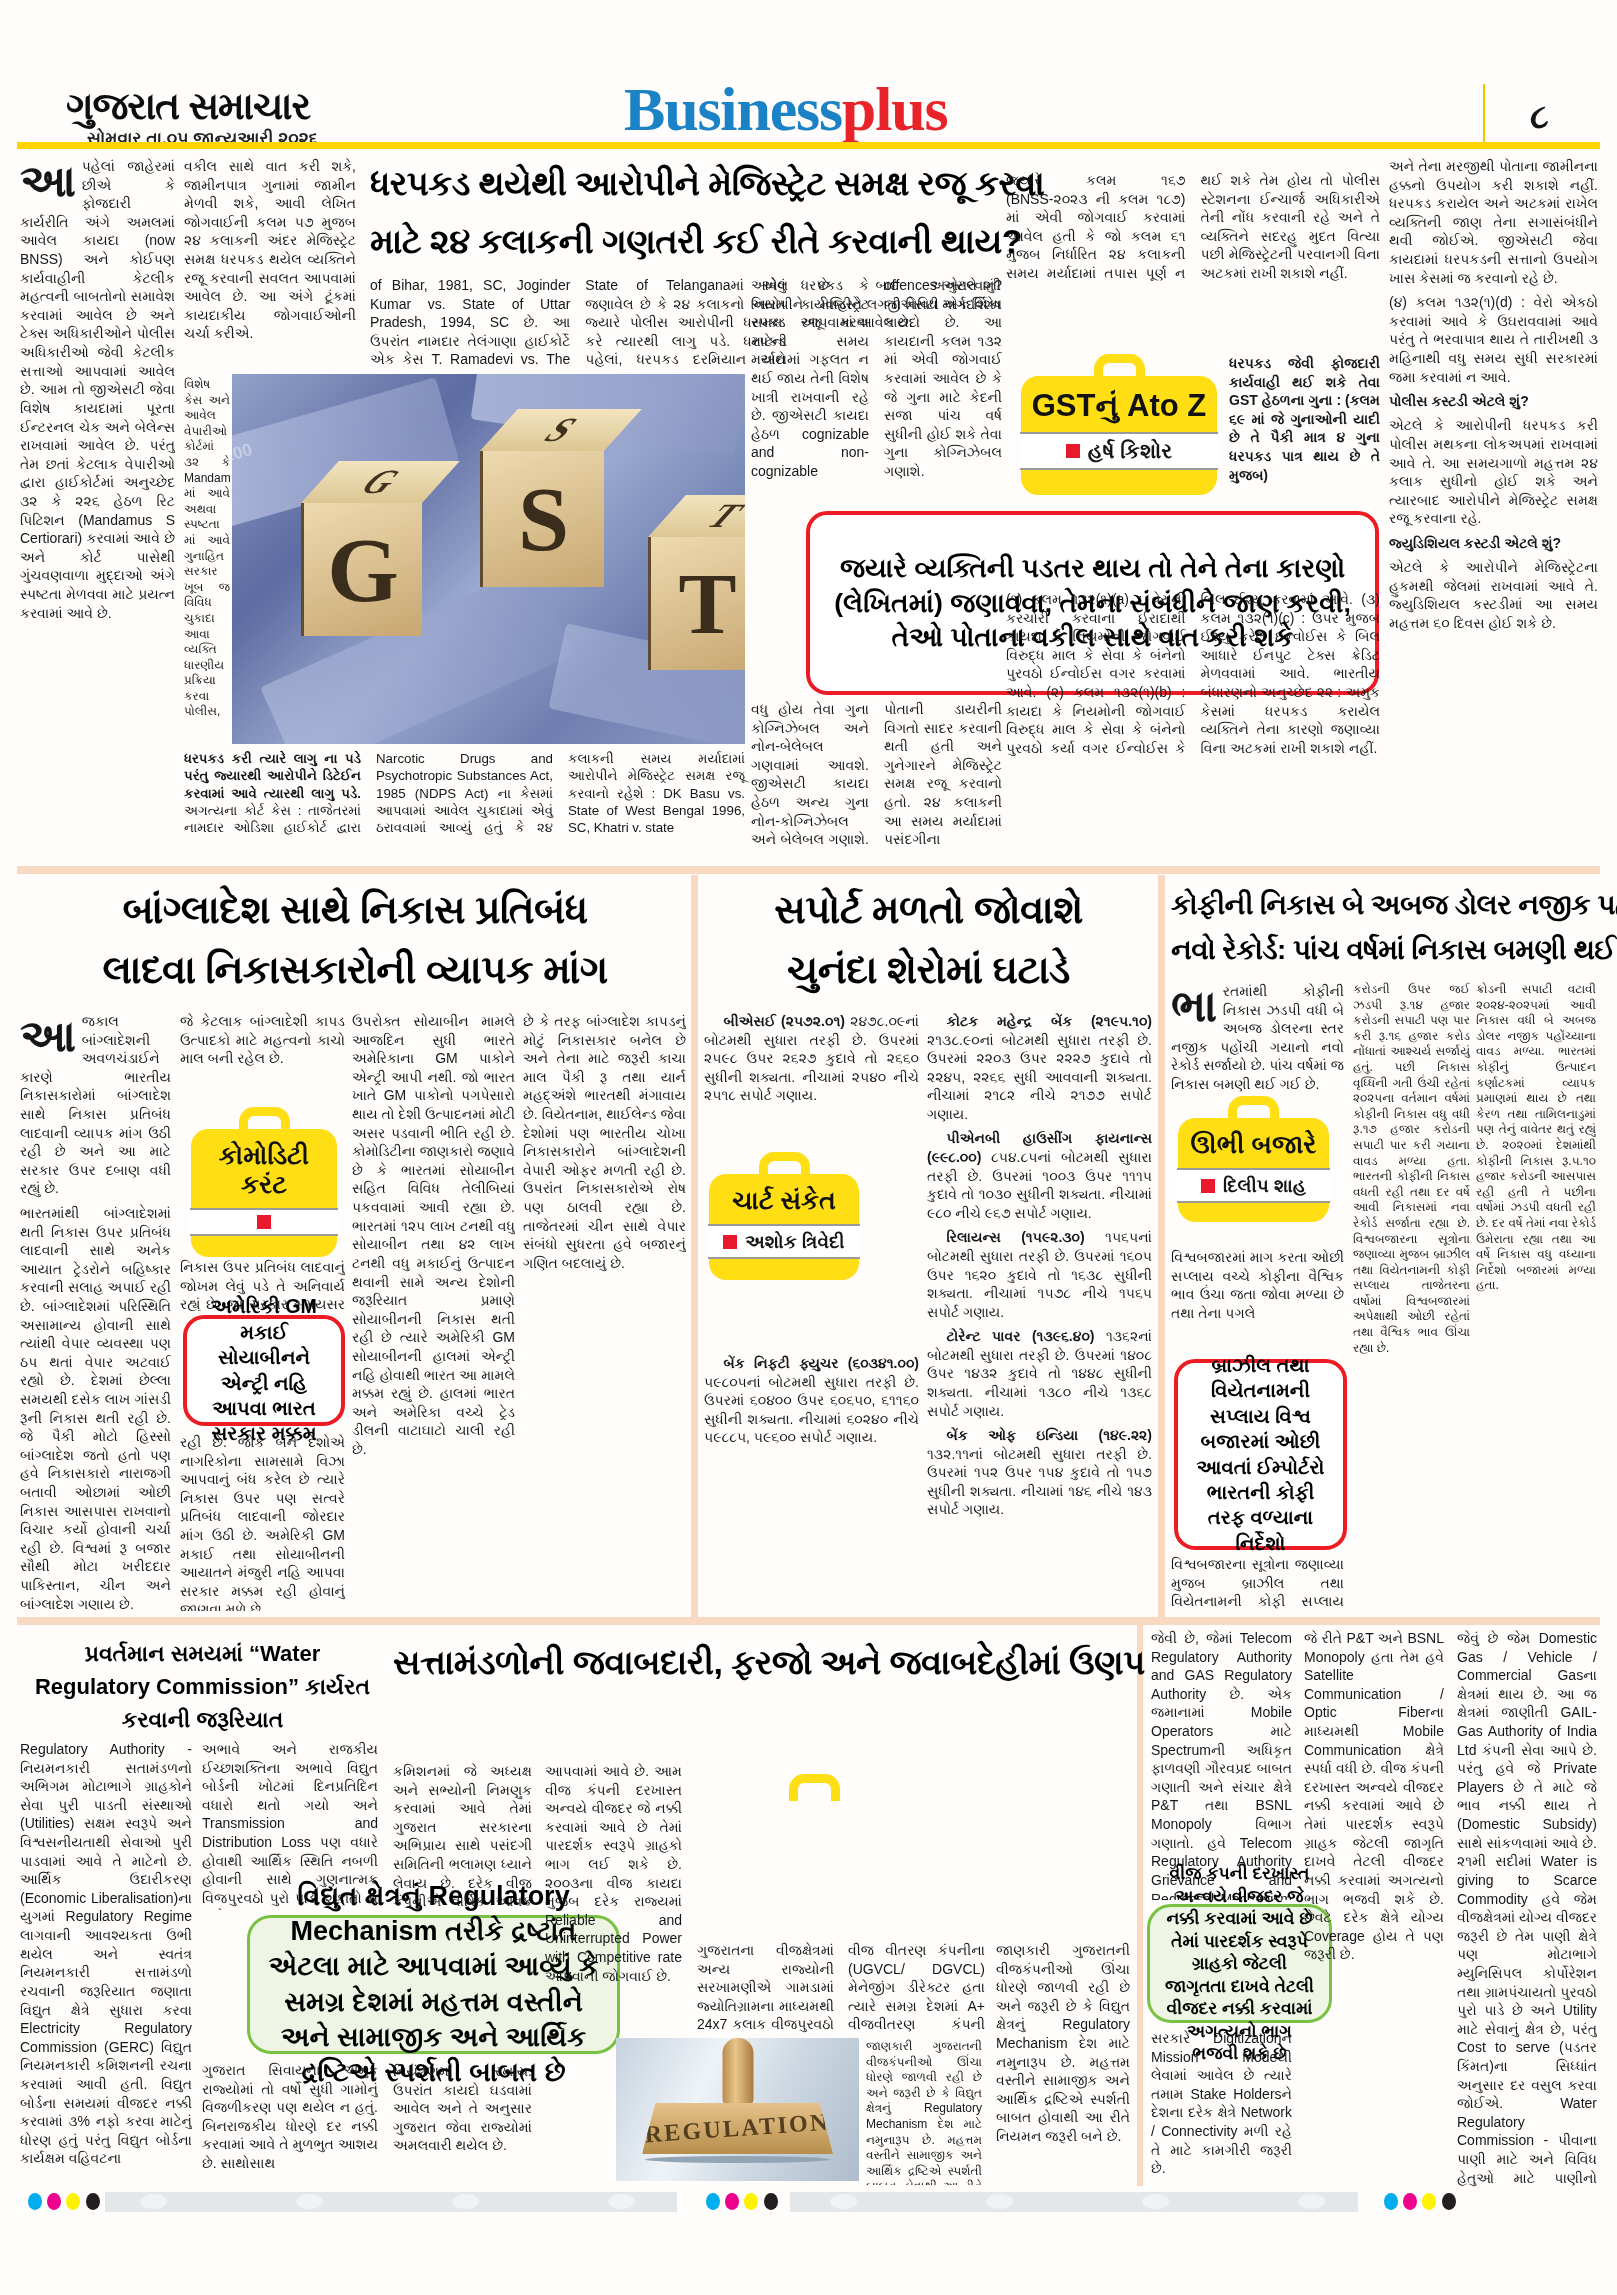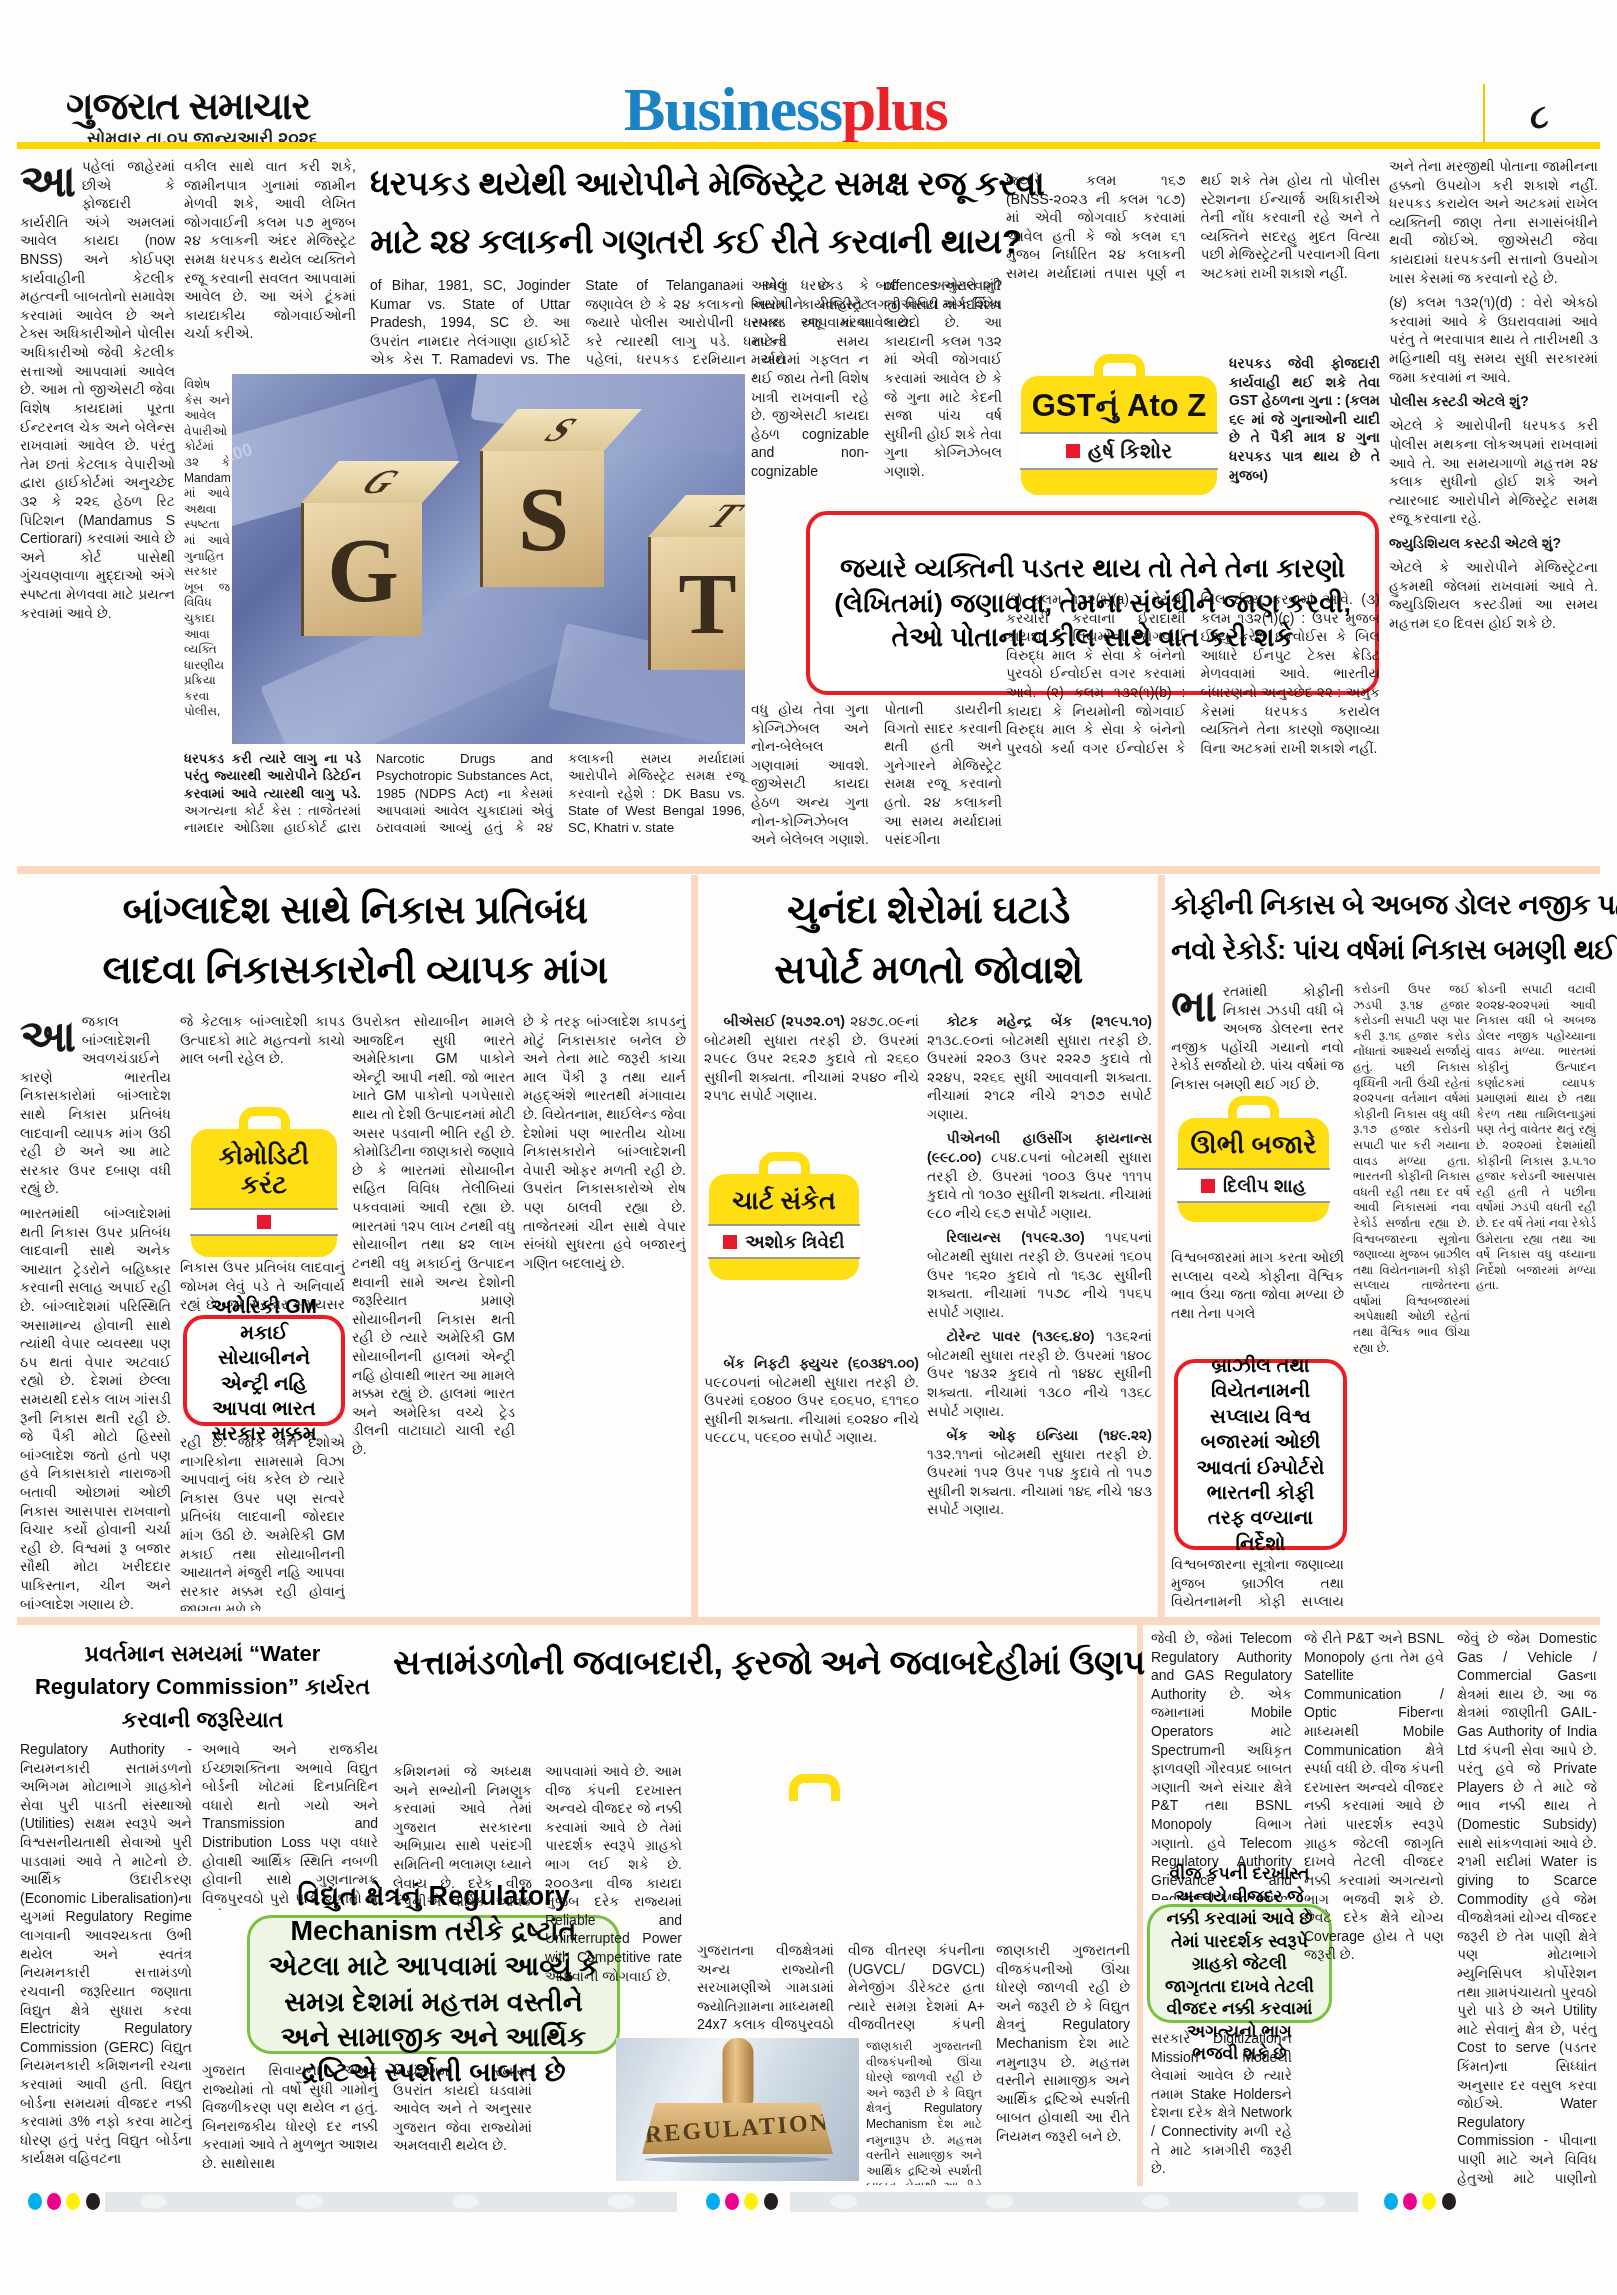--- a/index.html
+++ b/index.html
@@ -210,8 +210,8 @@
   </div>
 
   <div class="hl" style="left:710px;top:880px;width:437px;font-size:39px;line-height:1.55">
+    <div>સપોર્ટ મળતો જોવાશે</div>
     <div>ચુનંદા શેરોમાં ઘટાડે</div>
-    <div>સપોર્ટ મળતો જોવાશે</div>
   </div>
   <div class="col" style="left:704px;top:1012px;width:215px;height:136px">
     <p class="stock"><b>બીએસઈ (૨૫૭૨.૦૧)</b><span> </span><span>૨૪૭૮.૦૯નાં બોટમથી સુધારા તરફી છે. ઉપરમાં ૨૫૯૮ ઉપર ૨૬૨૭ કુદાવે તો ૨૬૬૦ સુધીની શક્યતા. નીચામાં ૨૫૪૦ નીચે ૨૫૧૮ સપોર્ટ ગણાય.</span></p>

